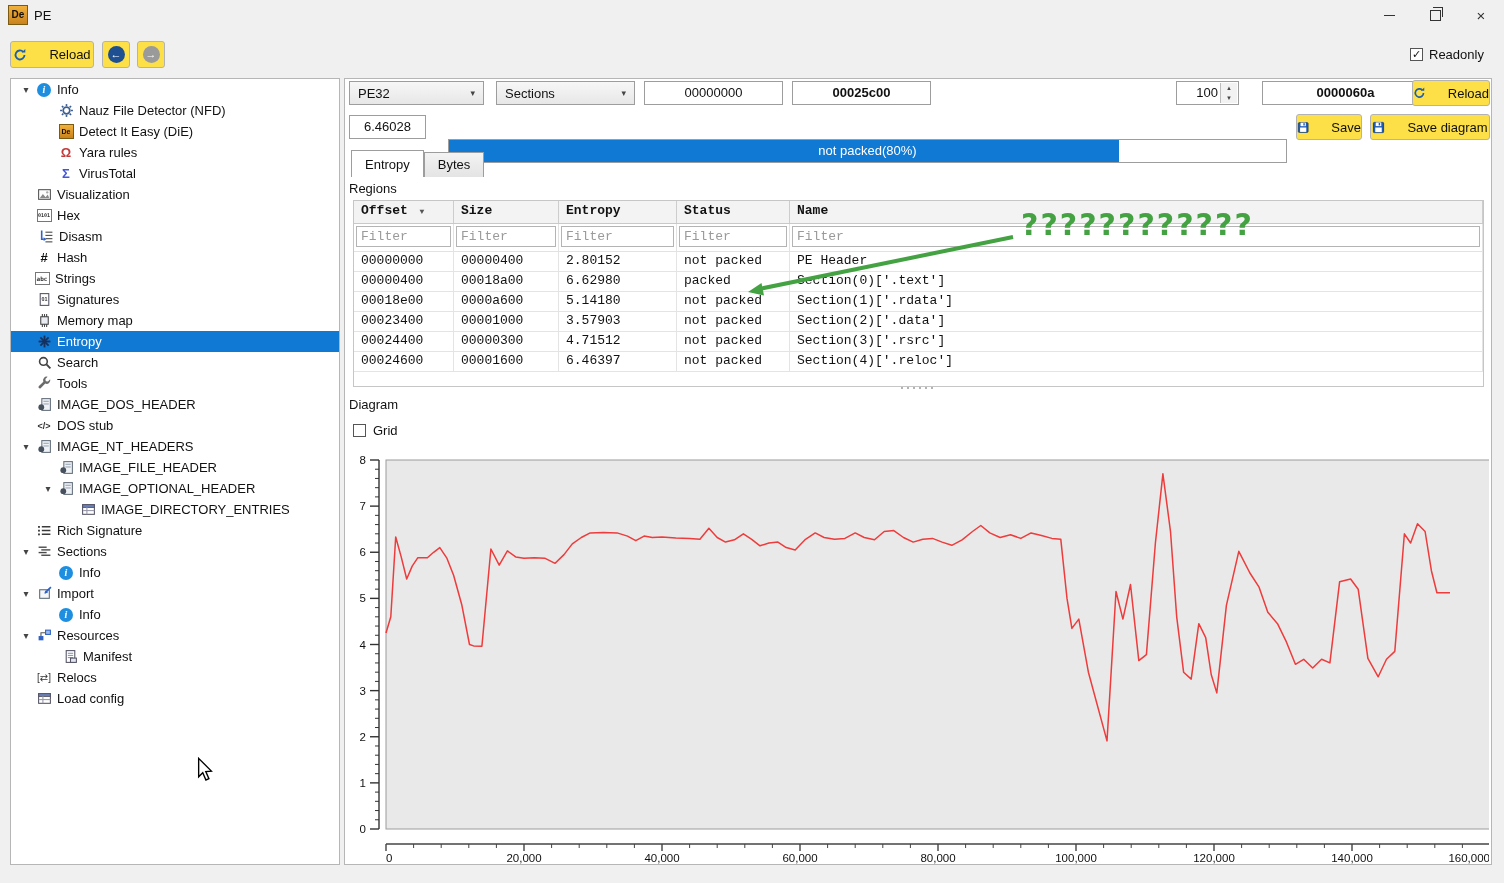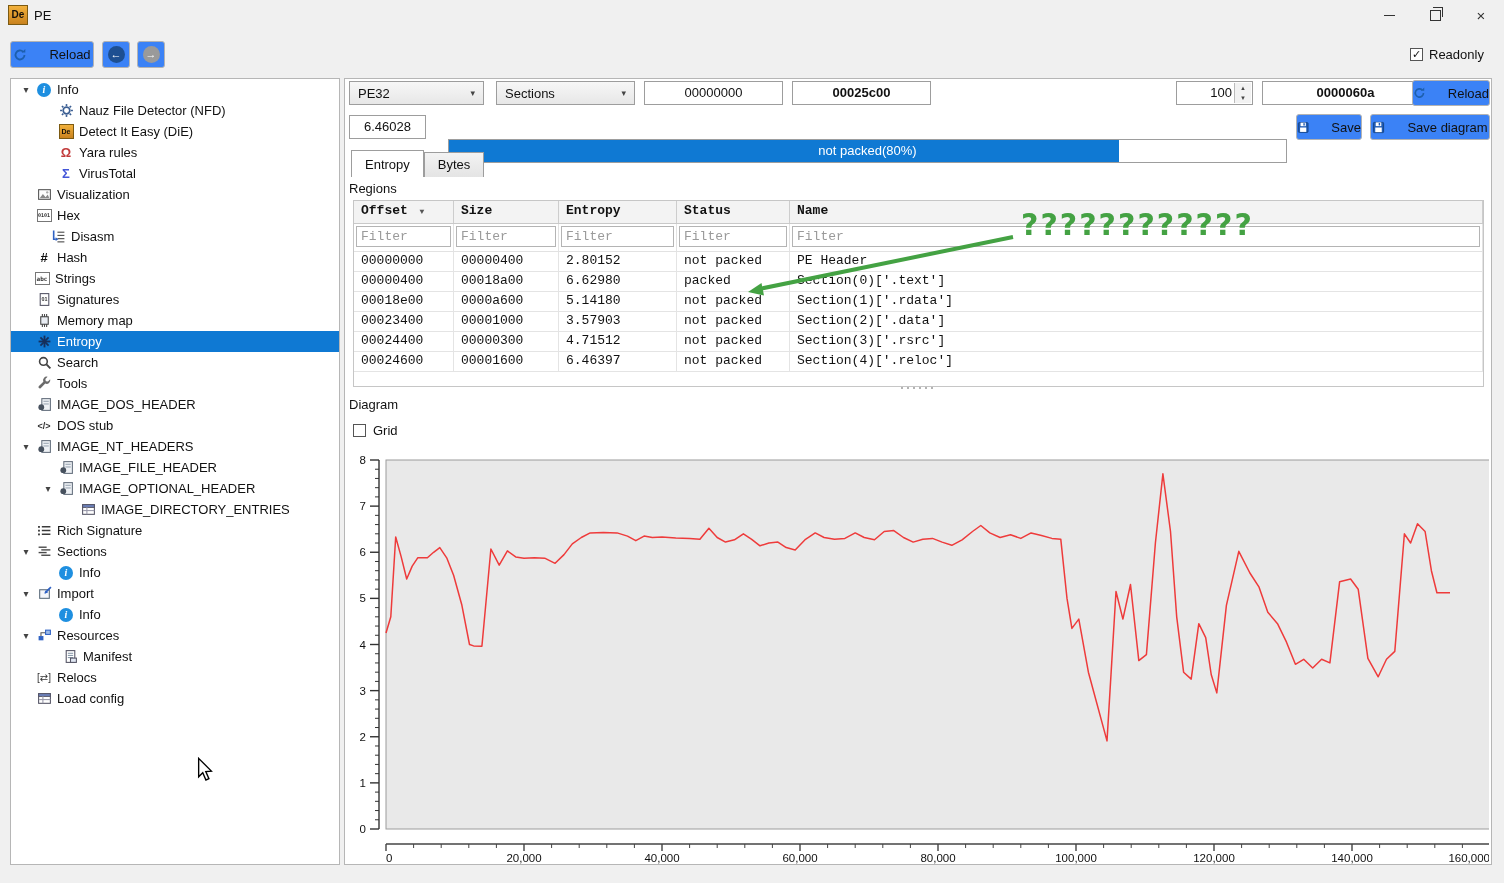--- a/index.html
+++ b/index.html
@@ -18,7 +18,7 @@
   .restore:before{content:"";position:absolute;left:2px;top:-4px;width:9px;height:9px;border:1px solid #333;border-left:none;border-bottom:none}
   .closex{font-size:15px;line-height:15px}
   
-  .btn{background:#3b82f6;border:1px solid #b3b3b3;border-radius:3px;box-sizing:border-box;
+  .btn{background:#fde047;border:1px solid #b3b3b3;border-radius:3px;box-sizing:border-box;
        display:flex;align-items:center;justify-content:center;gap:22px;cursor:default}
   .circ{width:17px;height:17px;border-radius:50%;color:#fff;font-size:11px;line-height:17px;text-align:center;font-weight:bold}
   .cb{width:13px;height:13px;border:1px solid #555;background:#fff;display:inline-block;

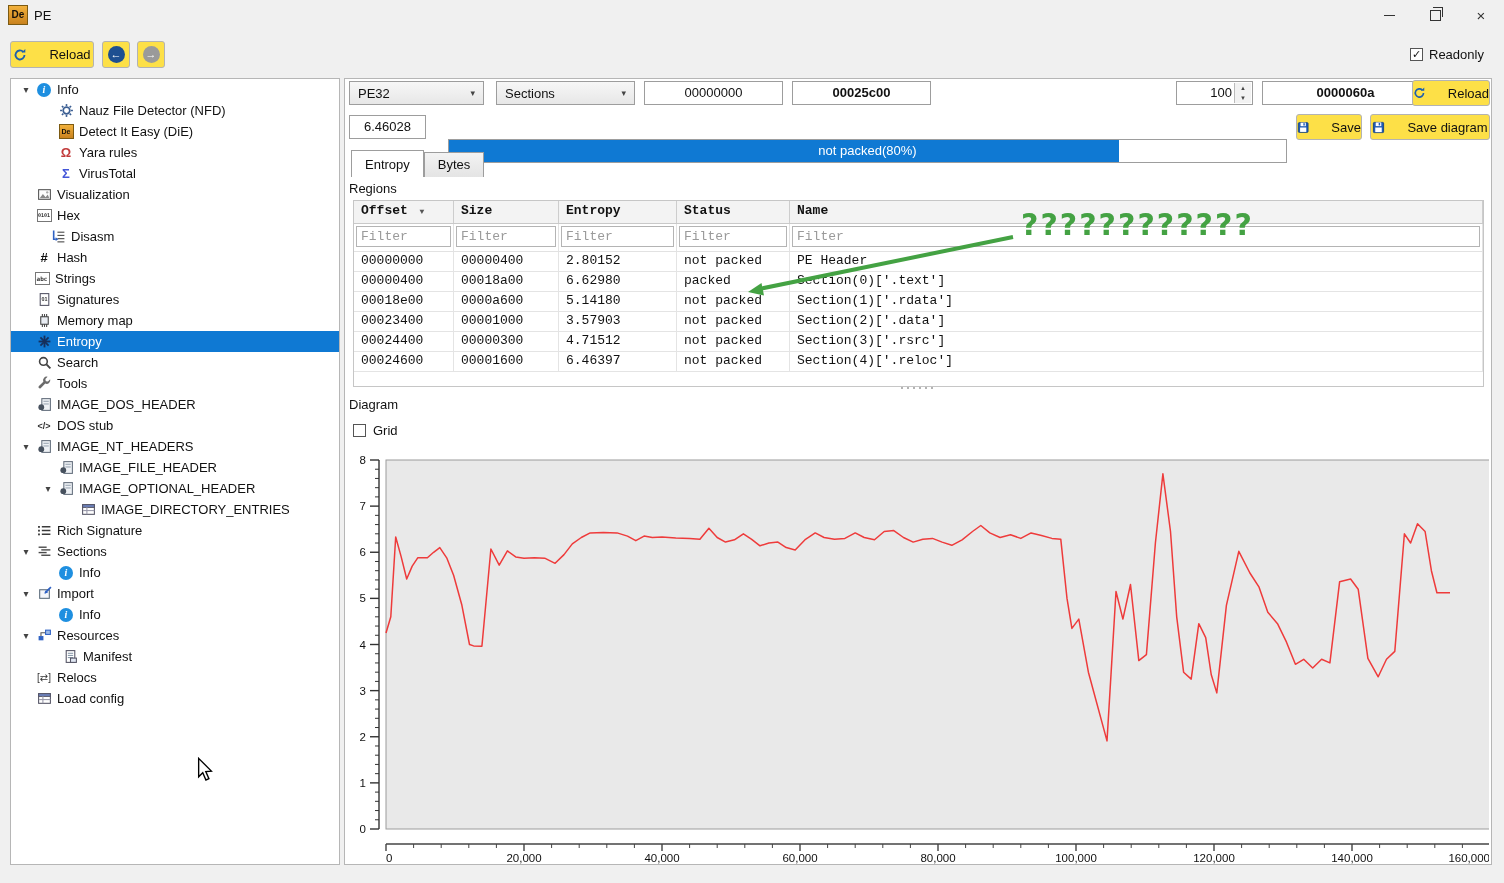--- a/index.html
+++ b/index.html
@@ -453,7 +453,7 @@
   </div>
   <div class="abs field" style="left:299px;top:2px;width:139px">00000000</div>
   <div class="abs field bold" style="left:447px;top:2px;width:139px">00025c00</div>
-  <div class="abs field spinner" style="left:831px;top:2px;width:77px">
+  <div class="abs field spinner" style="left:831px;top:2px;width:63px">
     <span>100</span>
     <span class="spinbtns">
         <span>▲</span>

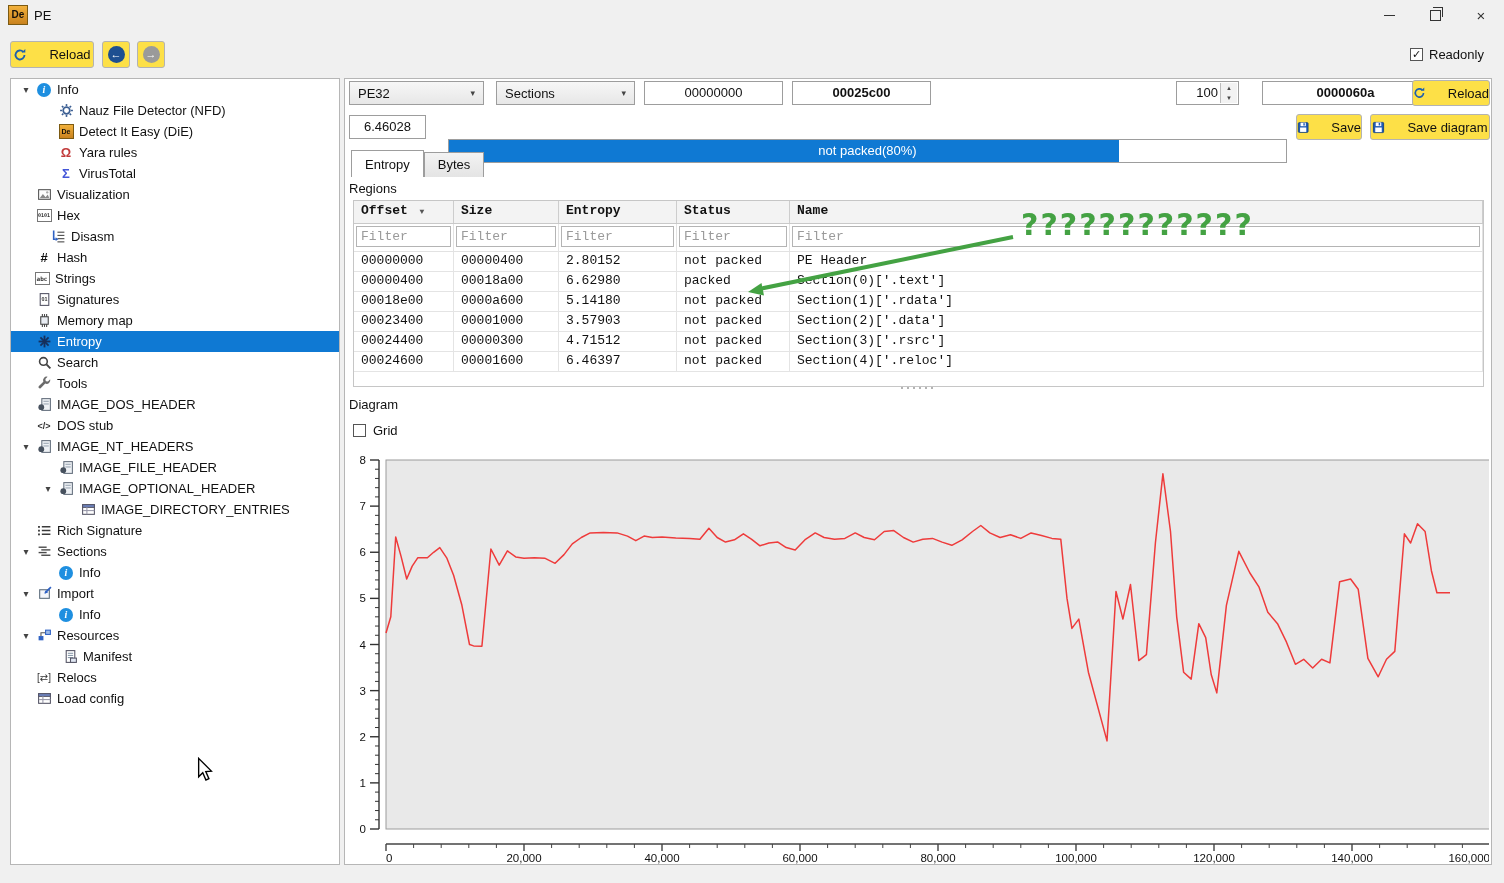--- a/index.html
+++ b/index.html
@@ -180,7 +180,7 @@
       </span>
     <span class="tlabel">Hex</span>
   </div>
-  <div class="trow" style="padding-left:20px">
+  <div class="trow" style="padding-left:8px">
     <span class="chev"></span>
     <span class="tree-ic">
         <svg class="tico" width="15" height="15" viewBox="0 0 14 14">

